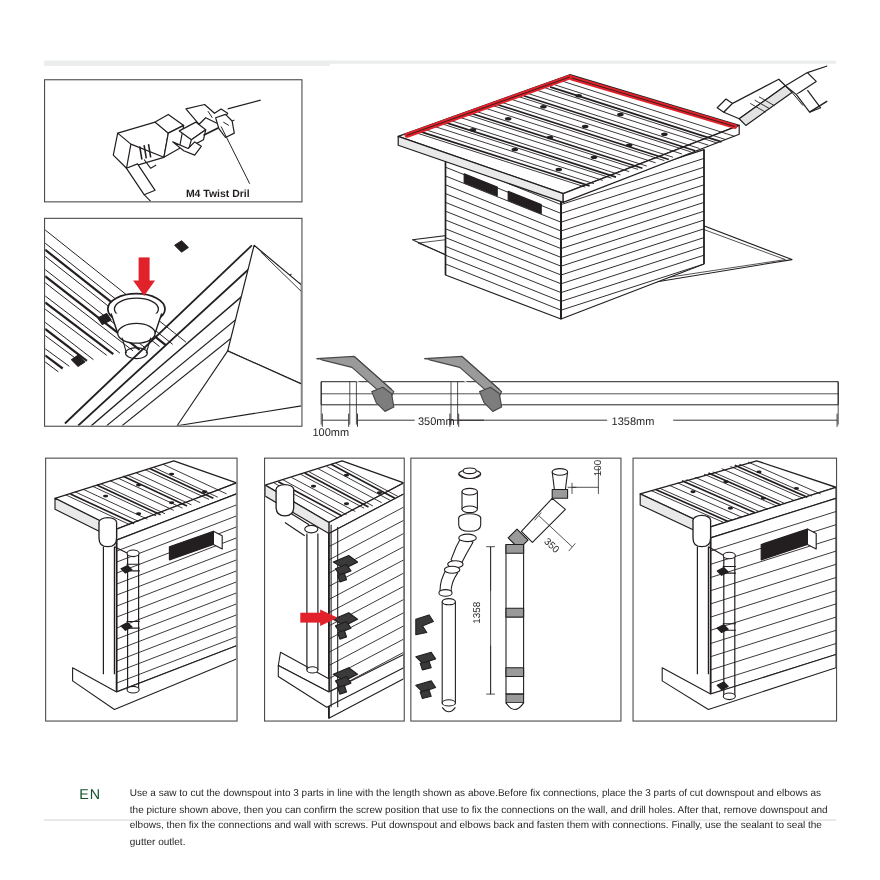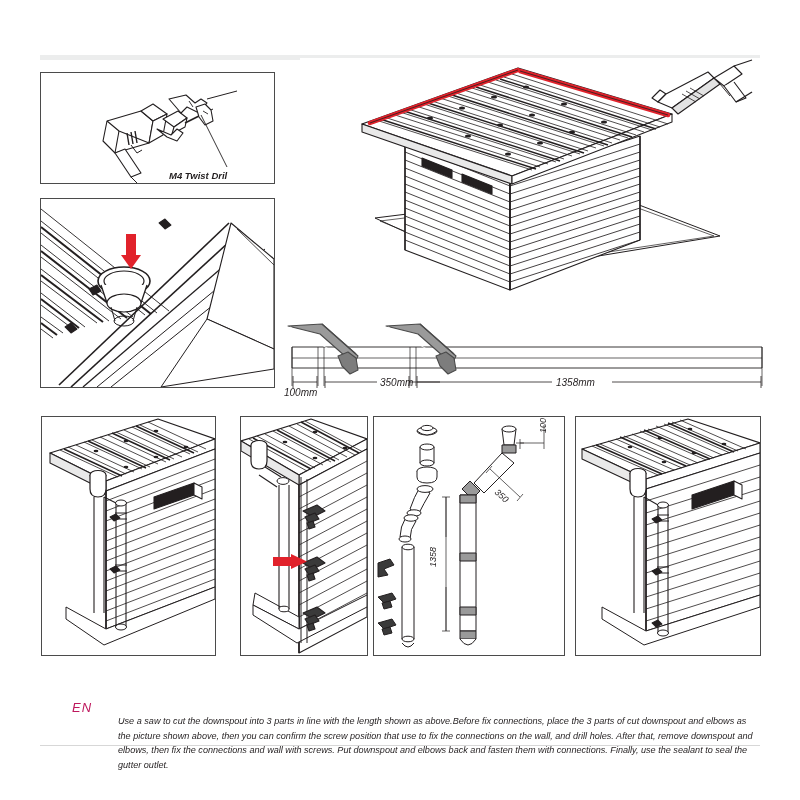--- a/index.html
+++ b/index.html
@@ -11,7 +11,7 @@
     position:relative;
     color:#231f20;
   }
-  .page{position:absolute;inset:0;font-style:italic;}
+  .page{position:absolute;inset:0;}
 
   
   .top-band{

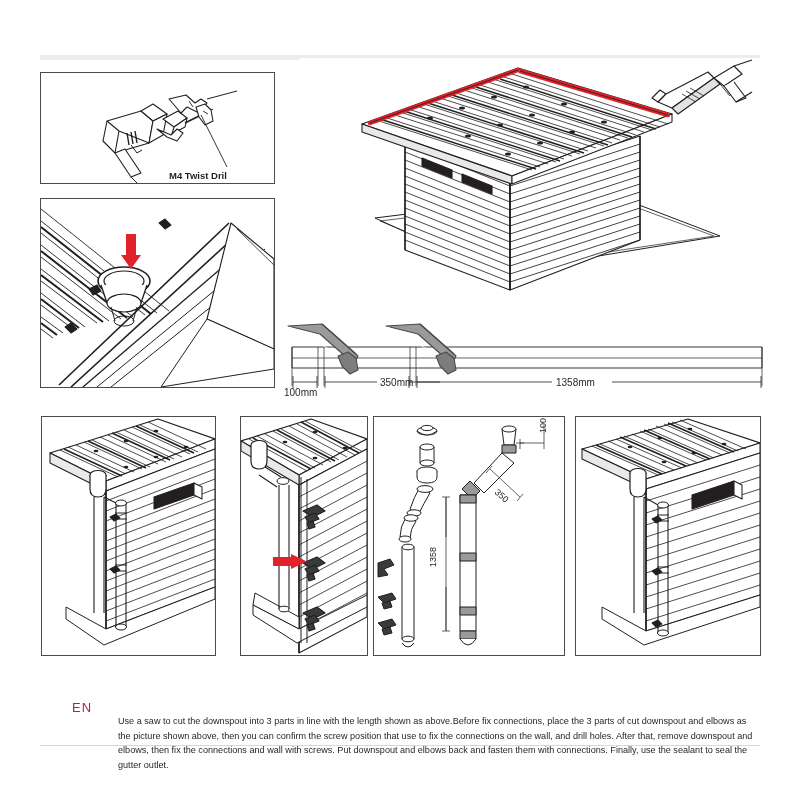--- a/index.html
+++ b/index.html
@@ -36,8 +36,8 @@
     position:absolute;left:40px;top:678px;width:720px;height:75px;
   }
   .lang-tag{
-    position:absolute;left:32px;top:22px;
-    font-size:13px;letter-spacing:1px;color:#be185d;
+    position:absolute;left:32px;top:36px;
+    font-size:13px;letter-spacing:1px;color:#14532d;
     font-family:"Liberation Sans", sans-serif;
   }
   .caption-text{

